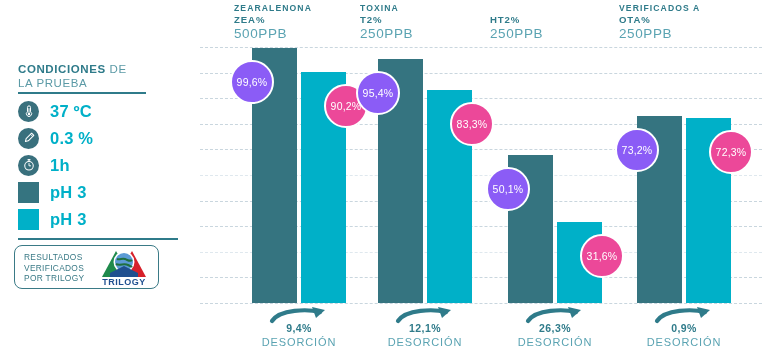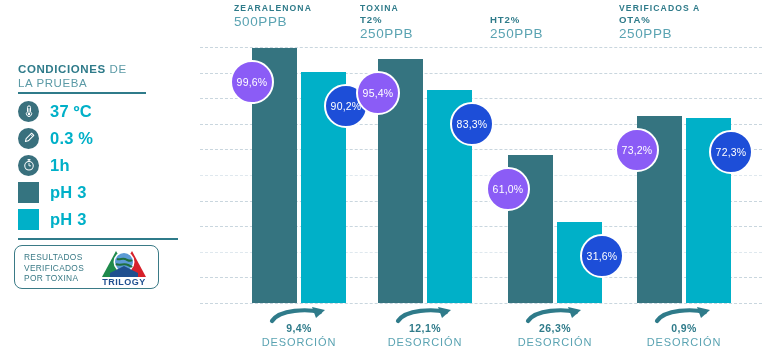--- a/index.html
+++ b/index.html
@@ -222,6 +222,7 @@
     <div id="headers">
         <div class="group-header" style="left: 38px; top: 3px;">
           <div class="gh-name">ZEARALENONA</div>
+          <div class="gh-code">ZEA%</div>
           <div class="gh-ppb">500PPB</div>
         </div>
         <div class="group-header" style="left: 164px; top: 3px;">

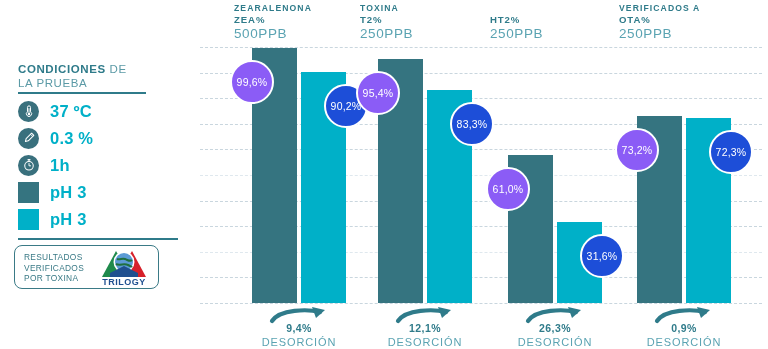--- a/index.html
+++ b/index.html
@@ -105,7 +105,7 @@
     width: 44px; height: 44px;
   }
   .badge.dark { background: #8b5cf6; }
-  .badge.light { background: #1d4ed8; }
+  .badge.light { background: #ec4899; }
 
   .desorption {
     position: absolute; width: 150px; text-align: center;

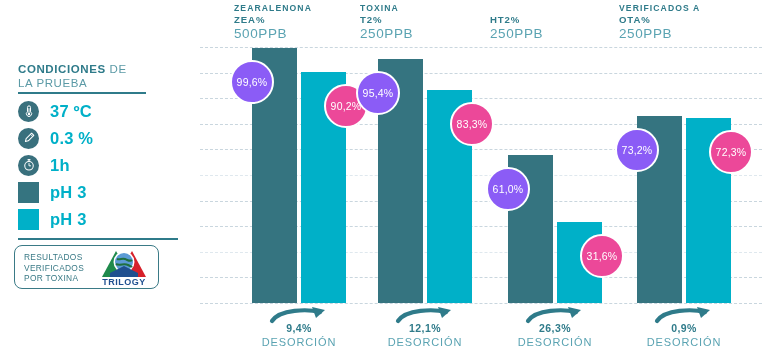--- a/index.html
+++ b/index.html
@@ -255,7 +255,7 @@
         <div class="badge light" style="left: 128px; top: 84.088px;">90,2%</div>
         <div class="badge dark" style="left: 160px; top: 70.776px;">95,4%</div>
         <div class="badge light" style="left: 254px; top: 101.752px;">83,3%</div>
-        <div class="badge dark" style="left: 290px; top: 166.776px;">61,0%</div>
+        <div class="badge dark" style="left: 290px; top: 166.776px;">50,1%</div>
         <div class="badge light" style="left: 384px; top: 234.104px;">31,6%</div>
         <div class="badge dark" style="left: 419px; top: 127.608px;">73,2%</div>
         <div class="badge light" style="left: 513px; top: 129.912px;">72,3%</div>

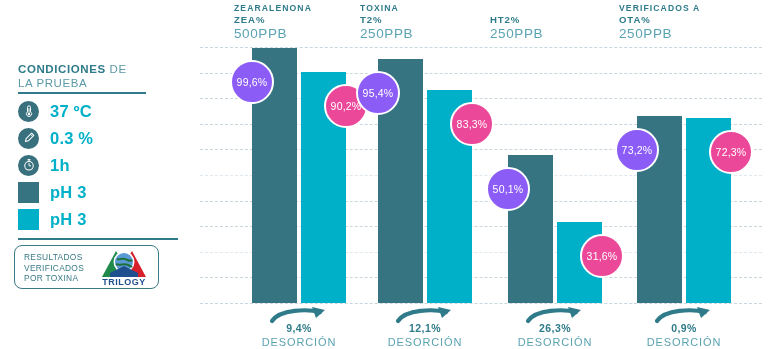--- a/index.html
+++ b/index.html
@@ -187,7 +187,7 @@
       <div class="tri-text">
         <span>RESULTADOS</span><br>
         <span>VERIFICADOS</span><br>
-        <span>POR TOXINA</span>
+        <span>POR TRILOGY</span>
       </div>
       <div id="trilogy-logo">
         <svg width="56" height="30" viewBox="0 0 56 30">

